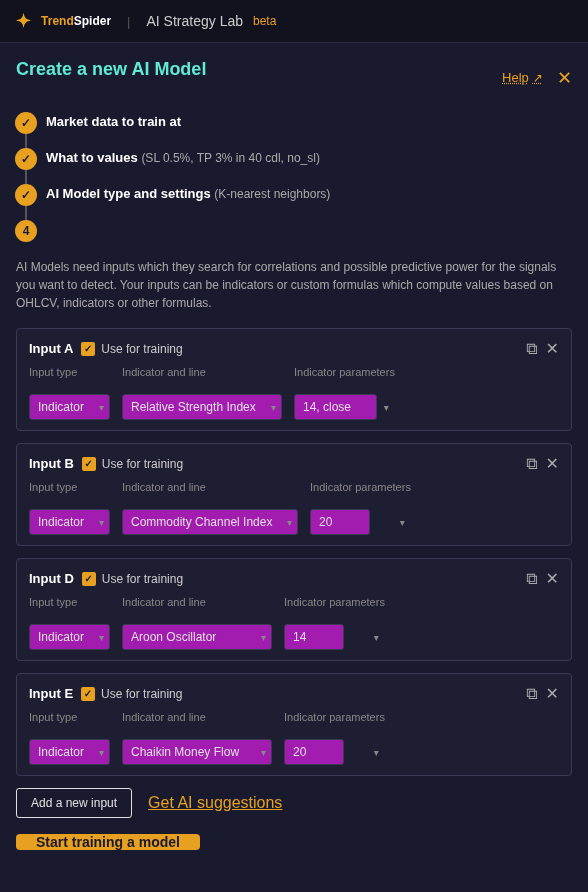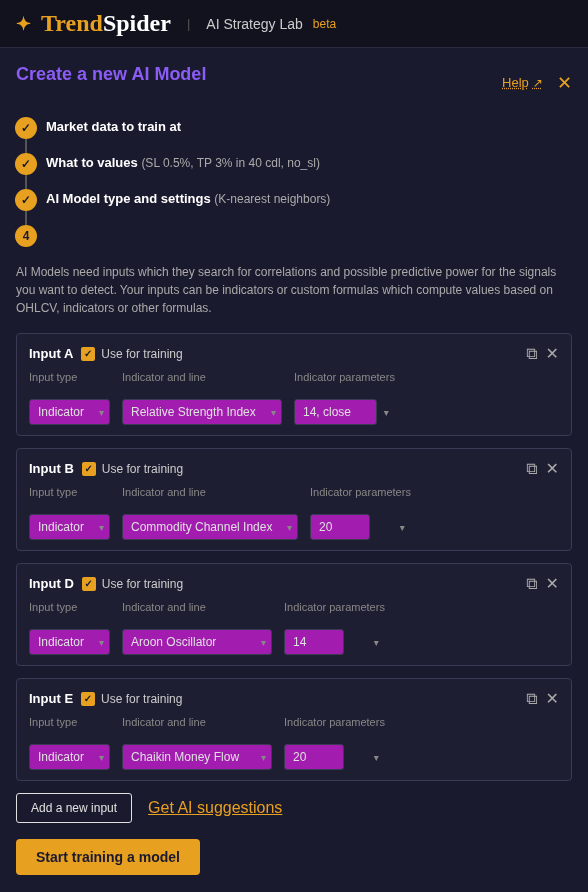--- a/index.html
+++ b/index.html
@@ -26,9 +26,8 @@
     }
     .logo-text {
       color: #ffffff;
-      font-size: 24px;
-      font-weight: bold;
-      font-family: Liberation Serif, serif;
+      font-size: 12px;
+      font-weight: bold;
     }
     .logo-divider {
       color: #555;

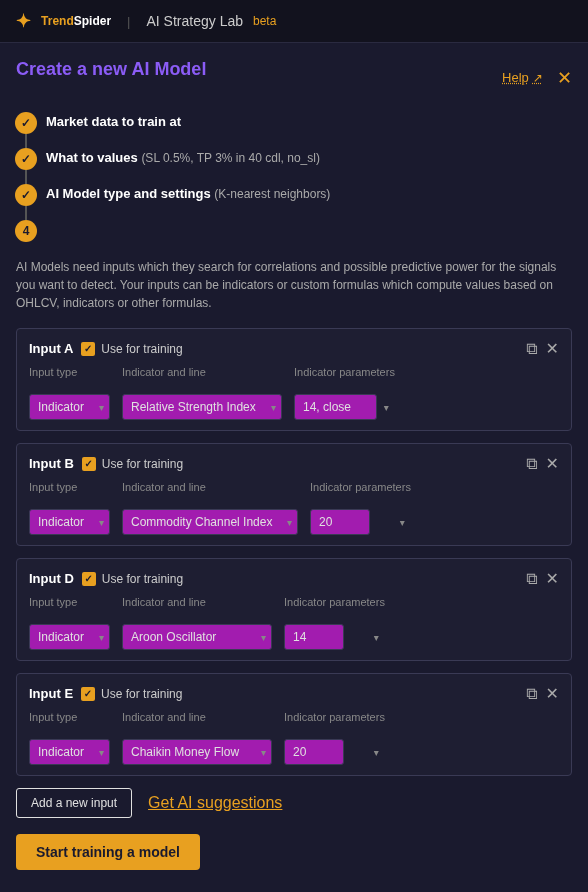--- a/index.html
+++ b/index.html
@@ -45,7 +45,7 @@
       padding: 16px;
     }
     .page-title {
-      color: #8b5cf6;
+      color: #5eead4;
       font-size: 18px;
       font-weight: bold;
       margin-bottom: 16px;

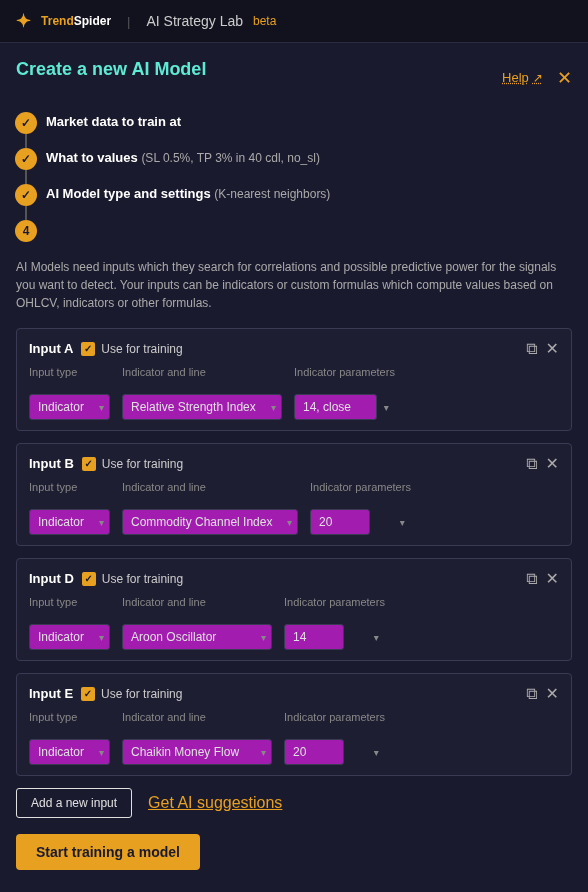--- a/index.html
+++ b/index.html
@@ -260,7 +260,7 @@
       border: none;
       color: #1a1a2e;
       border-radius: 4px;
-      padding: 10px 20px;
+      padding: 0 20px;
       cursor: pointer;
       font-size: 14px;
       font-weight: bold;

